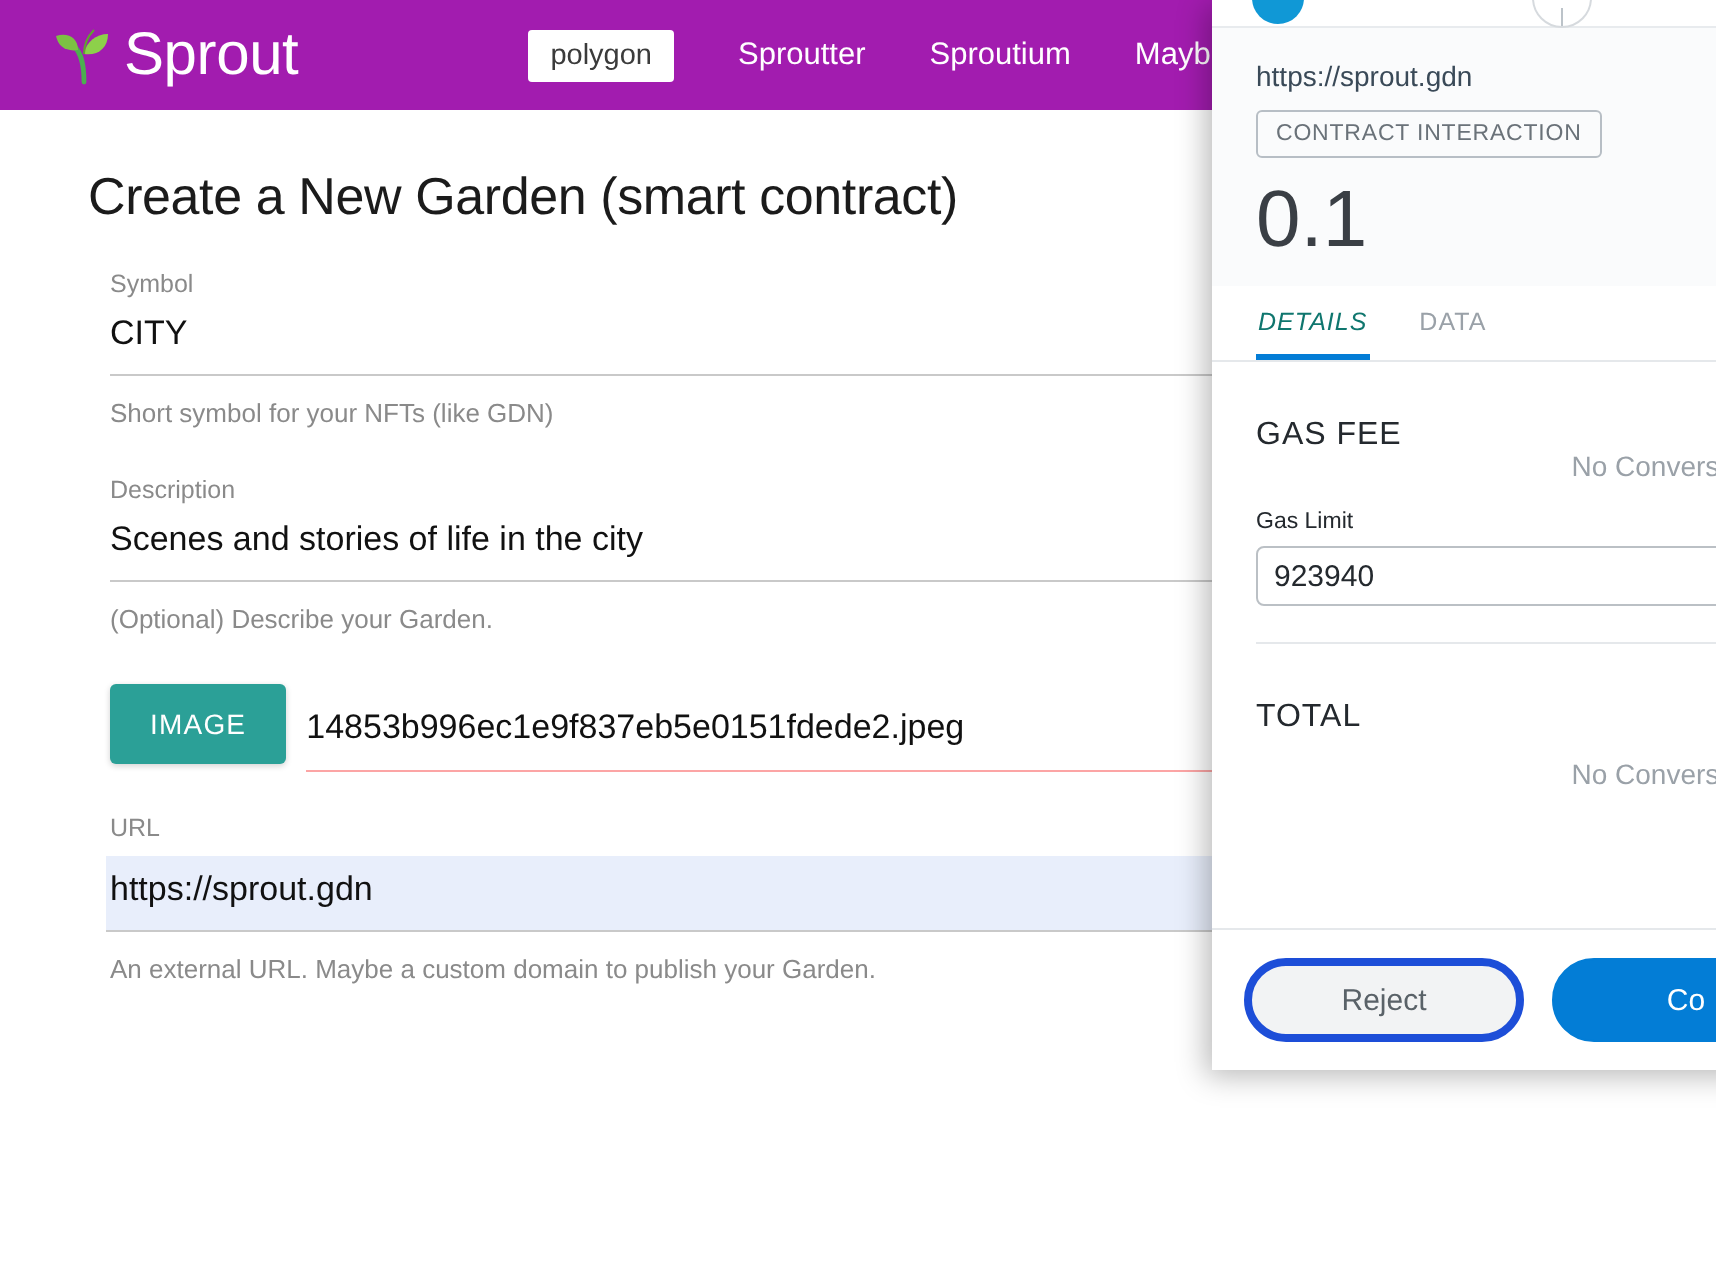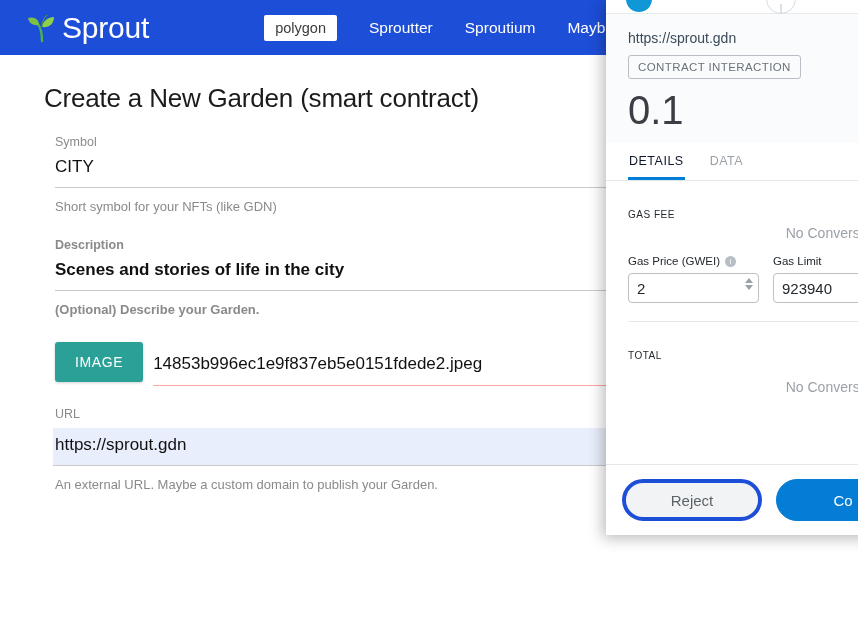--- a/index.html
+++ b/index.html
@@ -26,7 +26,7 @@
     top: 0; left: 0;
     width: 858px;
     height: 55px;
-    background: #1d4ed8;
+    background: #a21caf;
     display: flex;
     align-items: center;
     padding-left: 26px;

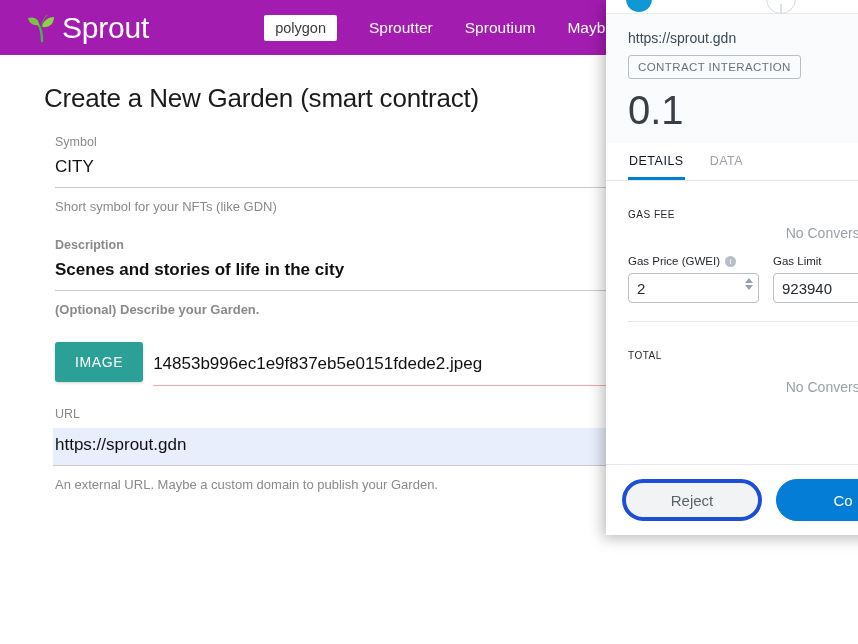--- a/index.html
+++ b/index.html
@@ -237,8 +237,9 @@
     cursor: pointer;
   }
   .mm-tab.active {
-    color: #0f172a;
+    color: #0f766e;
     border-bottom-color: #037dd6;
+    font-style: italic;
   }
 
   .mm-body {

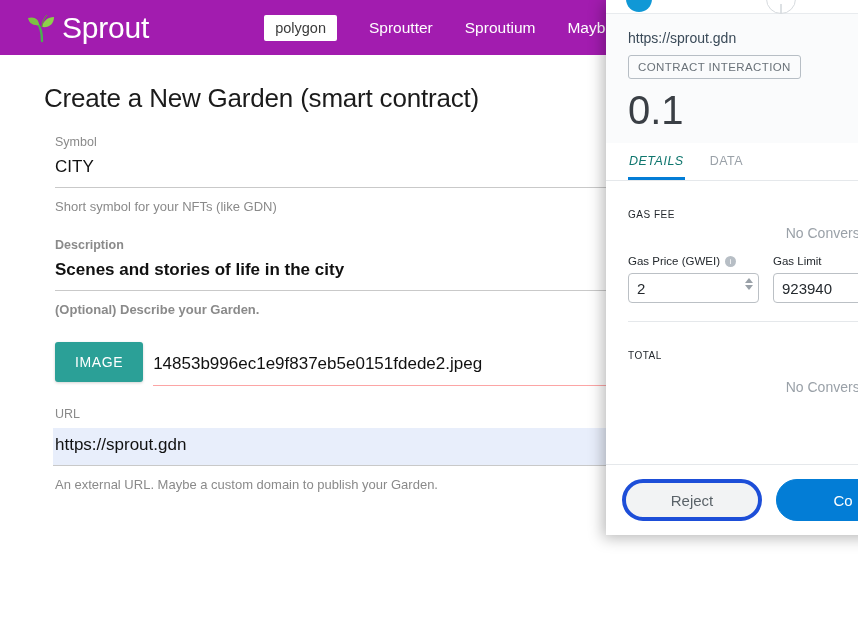--- a/index.html
+++ b/index.html
@@ -254,7 +254,7 @@
     padding: 18px 0 4px 0;
   }
   .mm-row-label {
-    font-size: 10px;
+    font-size: 16px;
     letter-spacing: 0.5px;
     color: #24292e;
     padding-top: 10px;

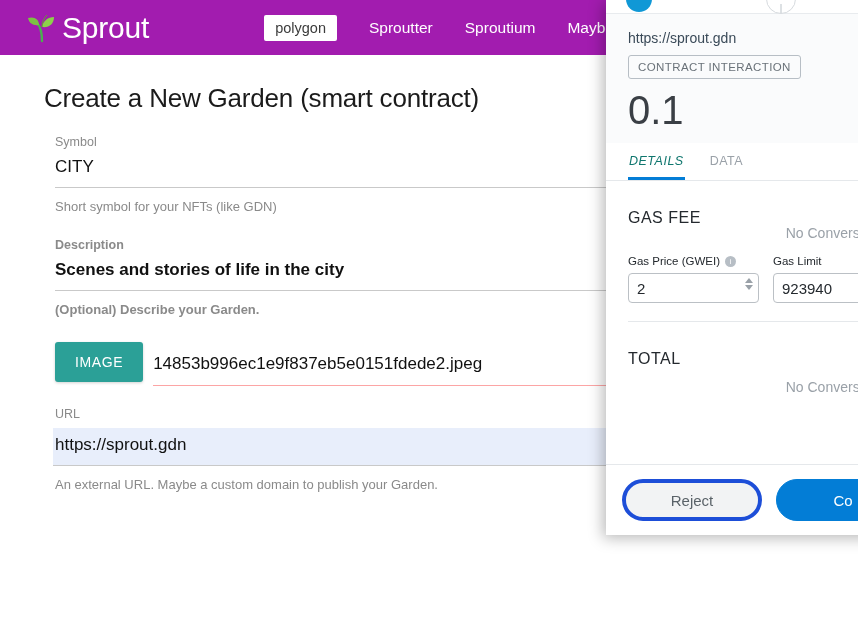--- a/index.html
+++ b/index.html
@@ -412,7 +412,7 @@
       <div class="field-help">Short symbol for your NFTs (like GDN)</div>
     </div>
 
-    <div class="field" style="margin-top:18px;font-weight:bold;">
+    <div class="field" style="margin-top:18px;">
       <div class="field-label">Description</div>
       <div class="field-value">Scenes and stories of life in the city</div>
       <div class="field-help">(Optional) Describe your Garden.</div>

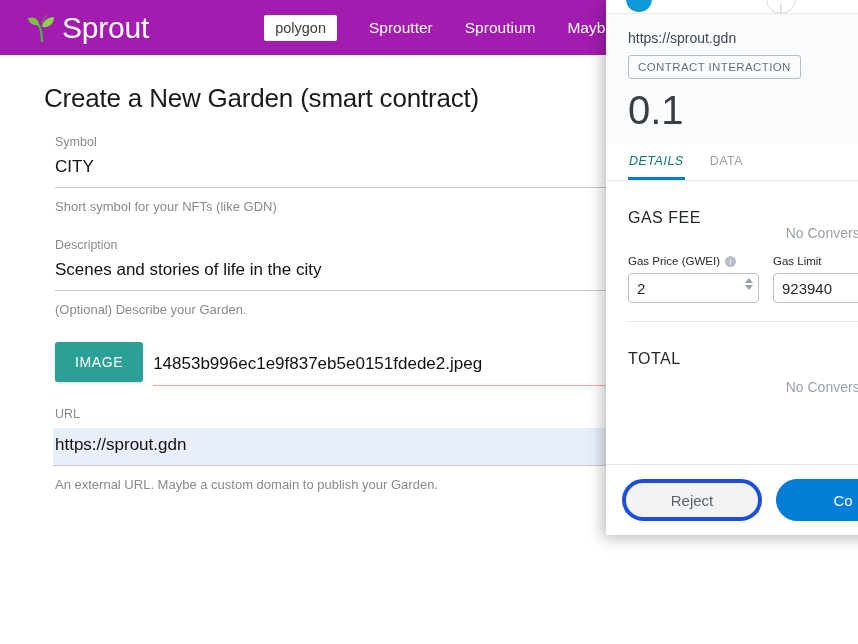--- a/index.html
+++ b/index.html
@@ -460,19 +460,6 @@
       </div>
 
       <div class="mm-gas-fields">
-        <div class="mm-gas-col">
-          <div class="mm-gas-label">
-            <span>Gas Price (GWEI)</span>
-            <span class="info-icon">i</span>
-          </div>
-          <div class="mm-input-wrap">
-            <input class="mm-input" type="text" value="2" style="">
-            <span class="spinner">
-              <span class="spin-up"></span>
-              <span class="spin-dn"></span>
-            </span>
-          </div>
-        </div>
 
         <div class="mm-gas-col">
           <div class="mm-gas-label">

